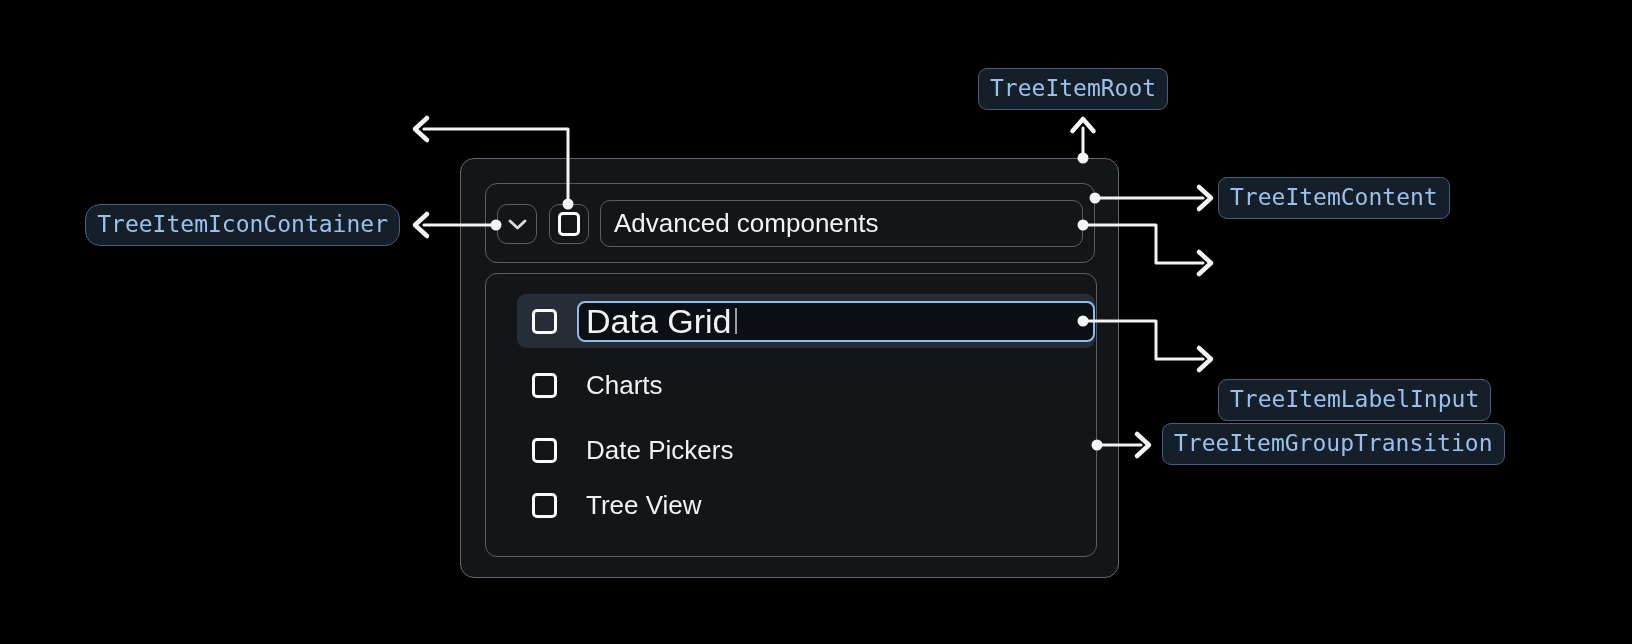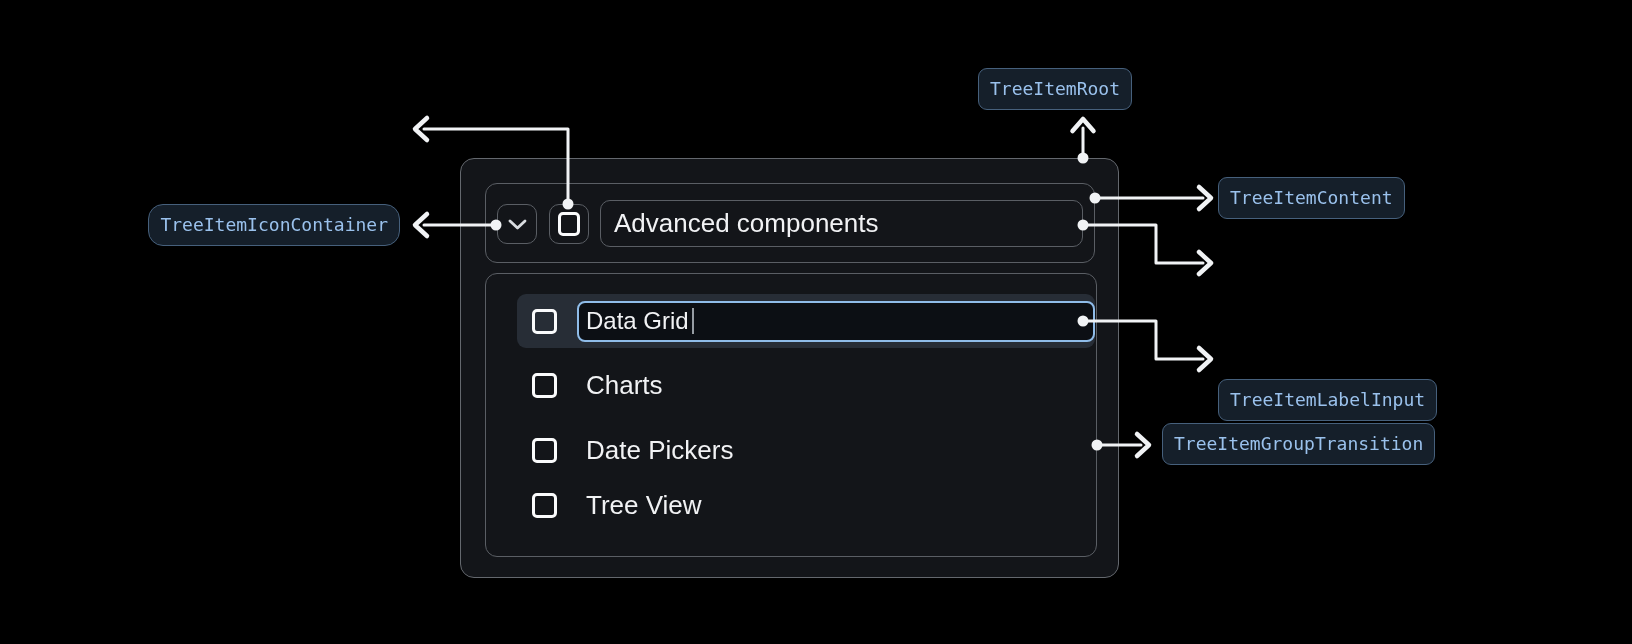--- a/index.html
+++ b/index.html
@@ -28,7 +28,7 @@
     border-radius:9px;
     color:var(--badge-text);
     font-family:"DejaVu Sans Mono","Liberation Mono",monospace;
-    font-size:18px;
+    font-size:23px;
   }
   #b-checkbox{right:1229px;top:108px;}
   #b-iconcontainer{right:1232px;top:204px;border-radius:15px;}

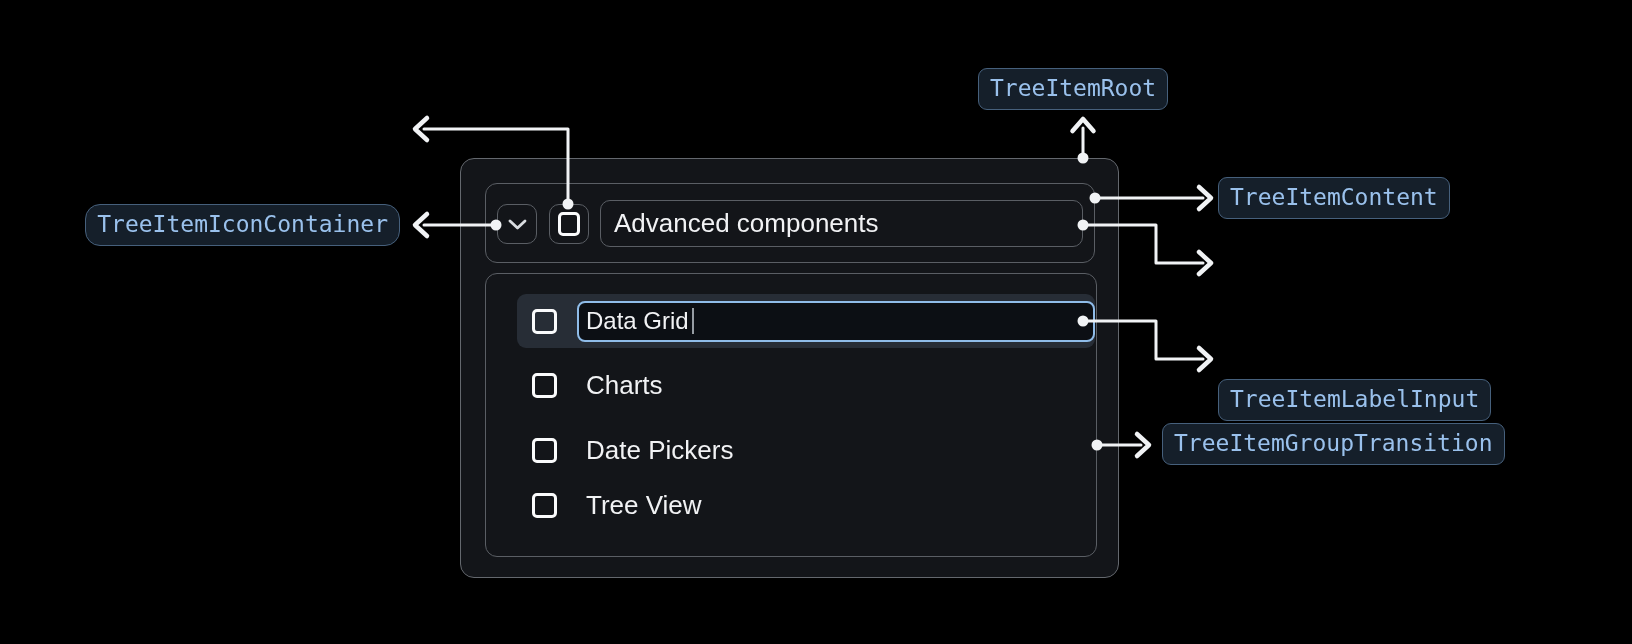--- a/index.html
+++ b/index.html
@@ -77,7 +77,7 @@
     width:508px;height:37px;border:2px solid var(--accent-blue);
     border-radius:8px;background:#0c0f14;
     display:flex;align-items:center;padding-left:7px;
-    font-size:24px;color:#f1f2f4;
+    font-size:34px;color:#f1f2f4;
   }
   .caret{width:2px;height:26px;background:#969ca3;margin-left:3px;flex:none;}
   .row{

